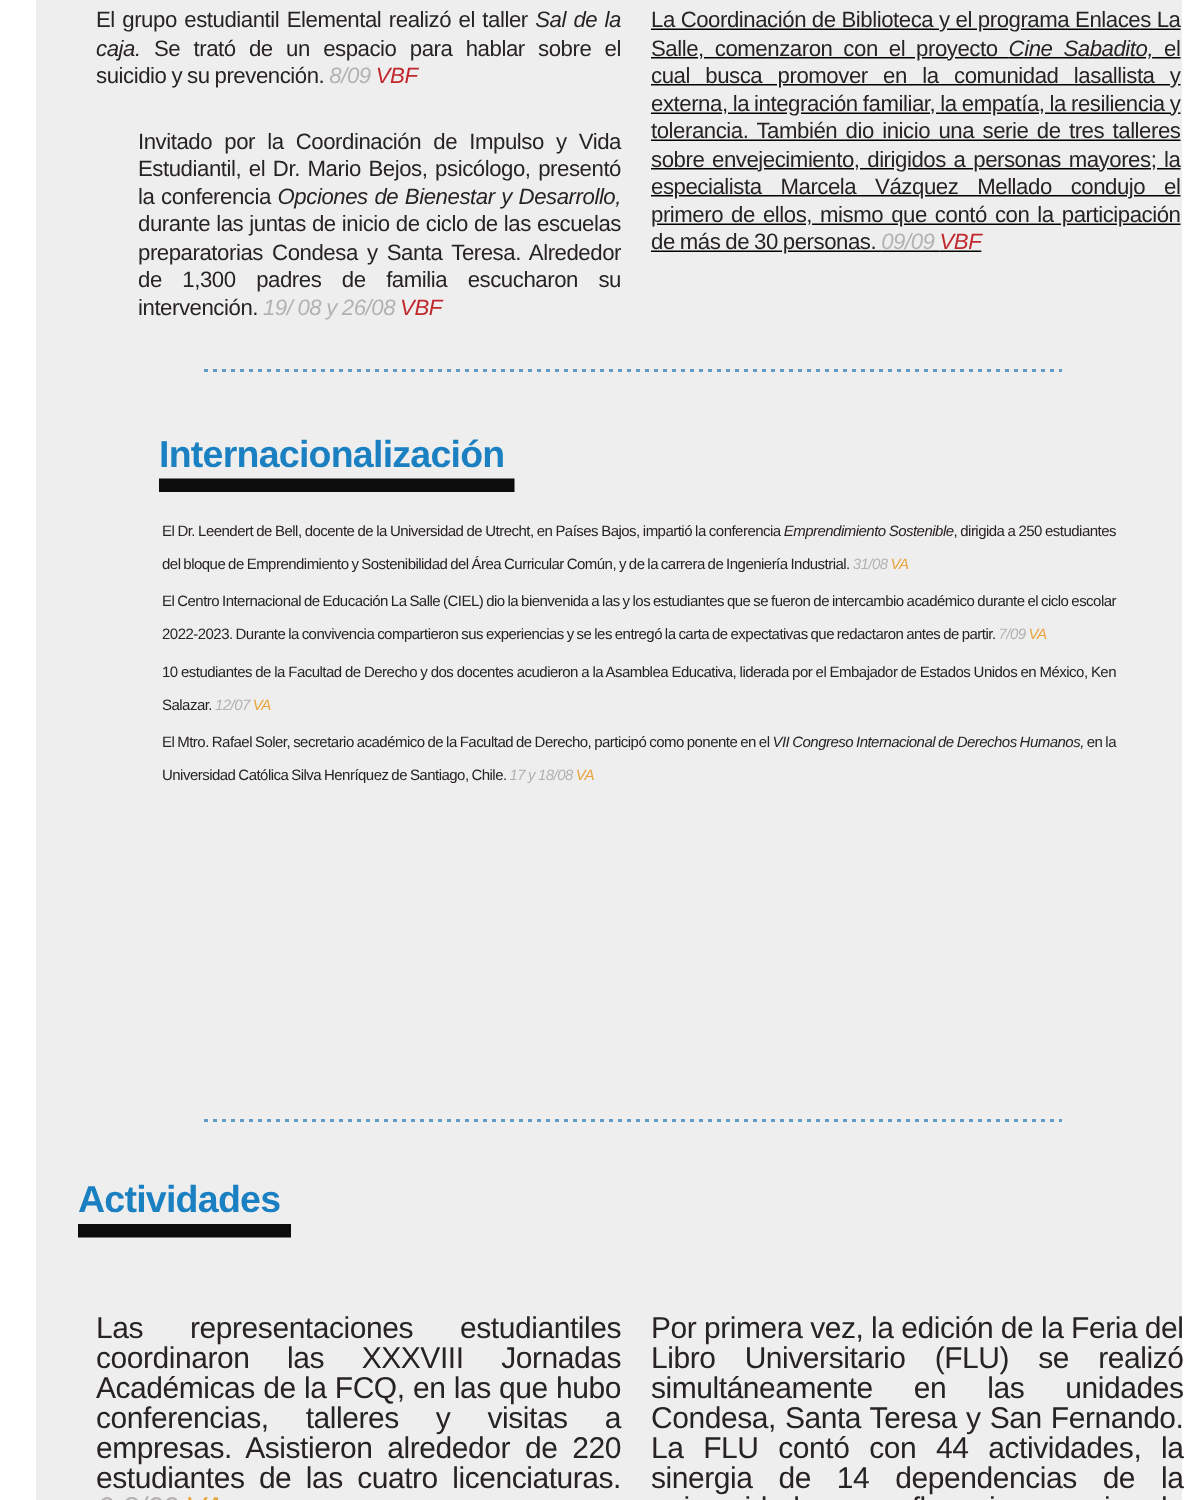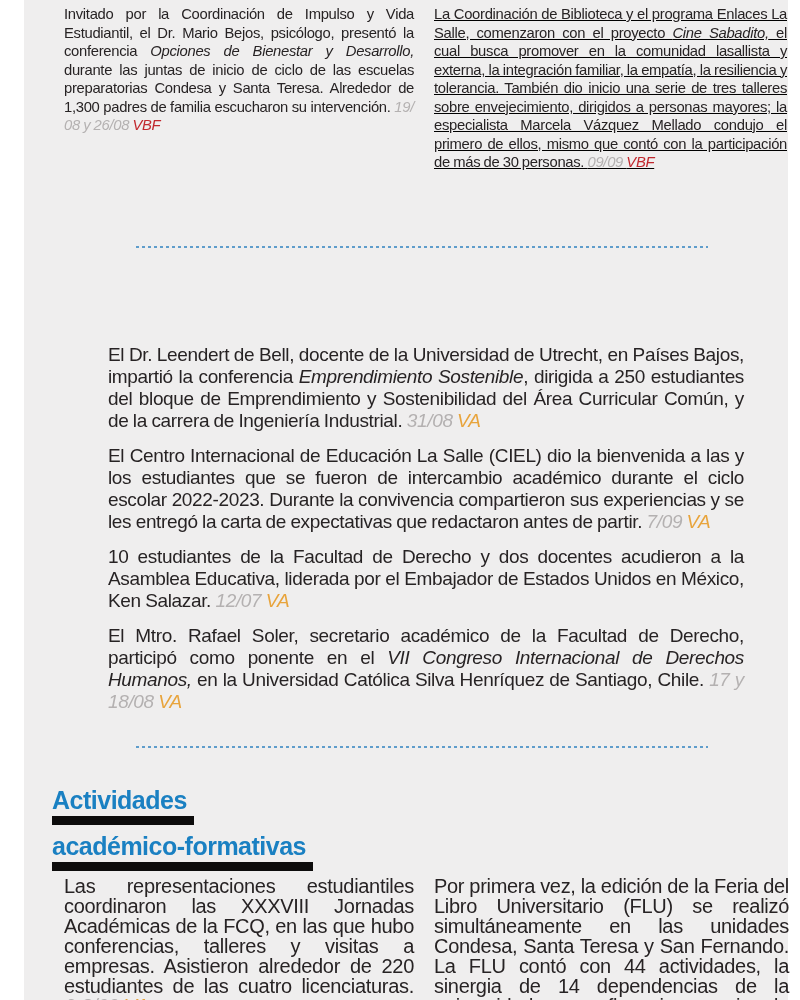--- a/index.html
+++ b/index.html
@@ -84,6 +84,7 @@
   <div class="page">
 
     <div class="topcol left">
+      <p class="body-par"><span class="seg-normal">El grupo estudiantil Elemental realizó el taller </span><span class="seg-italic">Sal de la caja.</span><span class="seg-normal"> Se trató de un espacio para hablar sobre el suicidio y su prevención. </span><span class="seg-date">8/09 </span><span class="seg-tag-vbf">VBF</span></p>
       <p class="body-par"><span class="seg-normal">Invitado por la Coordinación de Impulso y Vida Estudiantil, el Dr. Mario Bejos, psicólogo, presentó la conferencia </span><span class="seg-italic">Opciones de Bienestar y Desarrollo,</span><span class="seg-normal"> durante las juntas de inicio de ciclo de las escuelas preparatorias Condesa y Santa Teresa. Alrededor de 1,300 padres de familia escucharon su intervención. </span><span class="seg-date">19/ 08 y 26/08 </span><span class="seg-tag-vbf">VBF</span></p>
     </div>
     <div class="topcol right">

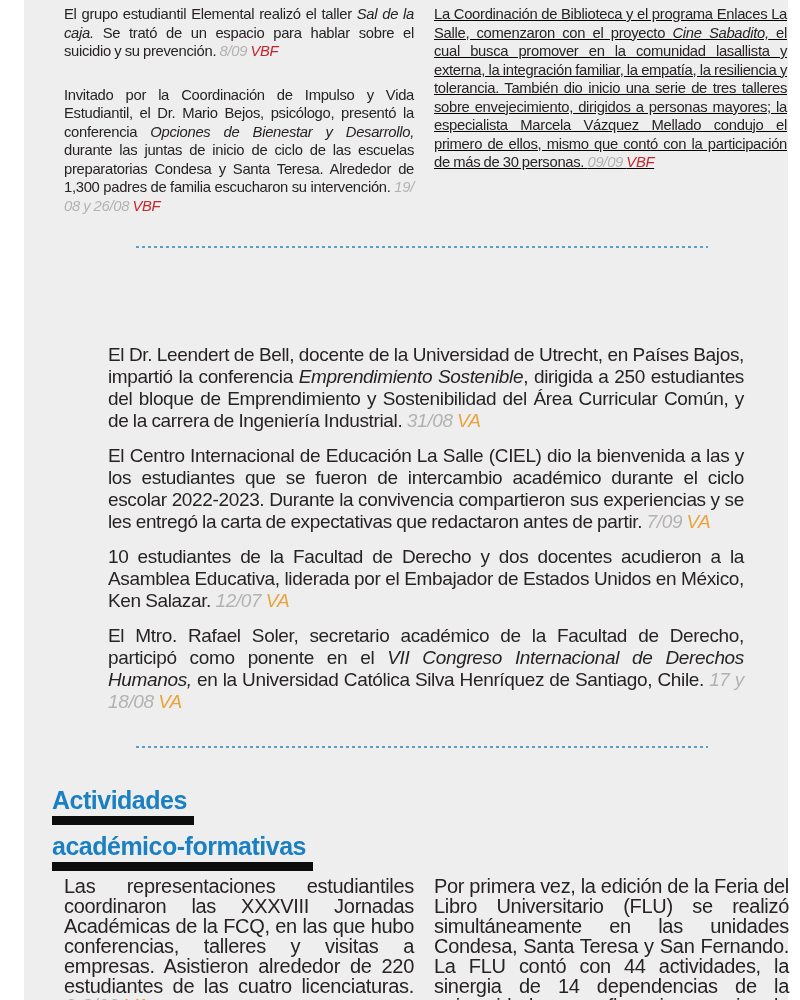--- a/index.html
+++ b/index.html
@@ -26,7 +26,7 @@
     word-spacing: -0.5px;
   }
   .topcol .body-par   { font-size: 14.8px; line-height: 18.5px; }
-  .topcol .body-par + .body-par { margin-top: 25px; }
+  .topcol .body-par + .body-par { margin-top: 25px; margin-left: 28px; }
   .midblock .body-par { font-size: 19px; line-height: 22px; letter-spacing: -0.35px; }
   .midblock .body-par + .body-par { margin-top: 13px; }
   .botcol .body-par   { font-size: 20px; line-height: 20px; }

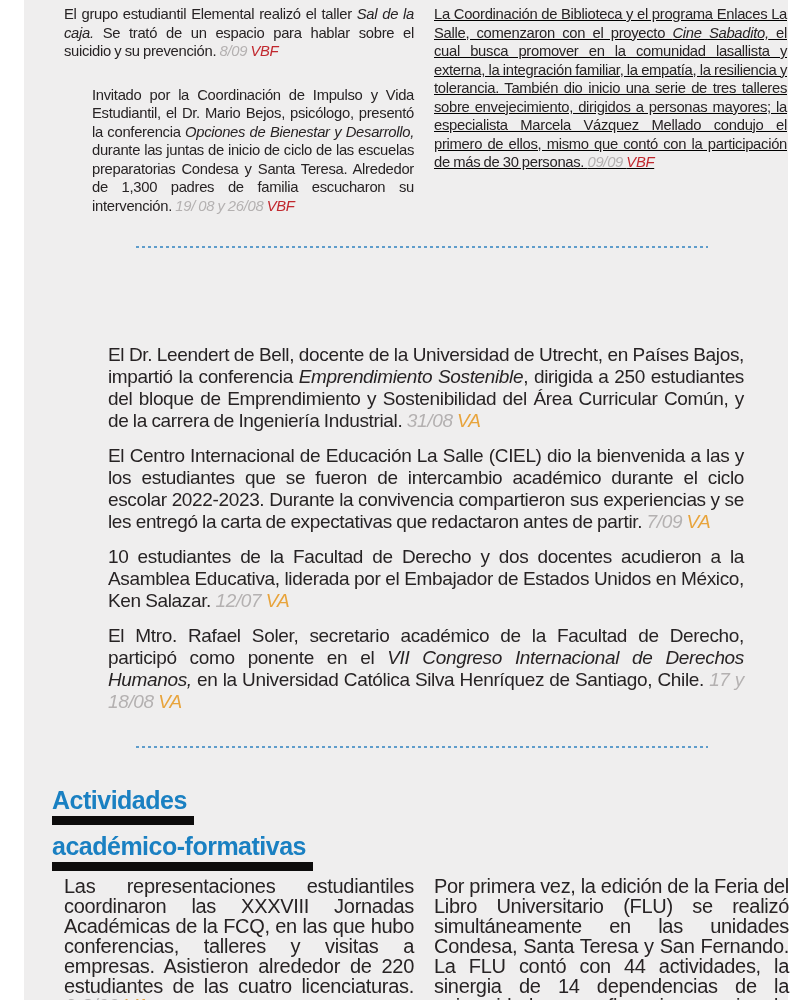--- a/index.html
+++ b/index.html
@@ -93,6 +93,9 @@
 
     <div class="divider d1"></div>
 
+    <div class="heading1">
+      <h2 class="heading-line">Internacionalización</h2>
+    </div>
     <div class="midblock">
       <p class="body-par"><span class="seg-normal">El Dr. Leendert de Bell, docente de la Universidad de Utrecht, en Países Bajos, impartió la conferencia </span><span class="seg-italic">Emprendimiento Sostenible</span><span class="seg-normal">, dirigida a 250 estudiantes del bloque de Emprendimiento y Sostenibilidad del Área Curricular Común, y de la carrera de Ingeniería Industrial. </span><span class="seg-date">31/08 </span><span class="seg-tag-va">VA</span></p>
       <p class="body-par"><span class="seg-normal">El Centro Internacional de Educación La Salle (CIEL) dio la bienvenida a las y los estudiantes que se fueron de intercambio académico durante el ciclo escolar 2022-2023. Durante la convivencia compartieron sus experiencias y se les entregó la carta de expectativas que redactaron antes de partir. </span><span class="seg-date">7/09 </span><span class="seg-tag-va">VA</span></p>

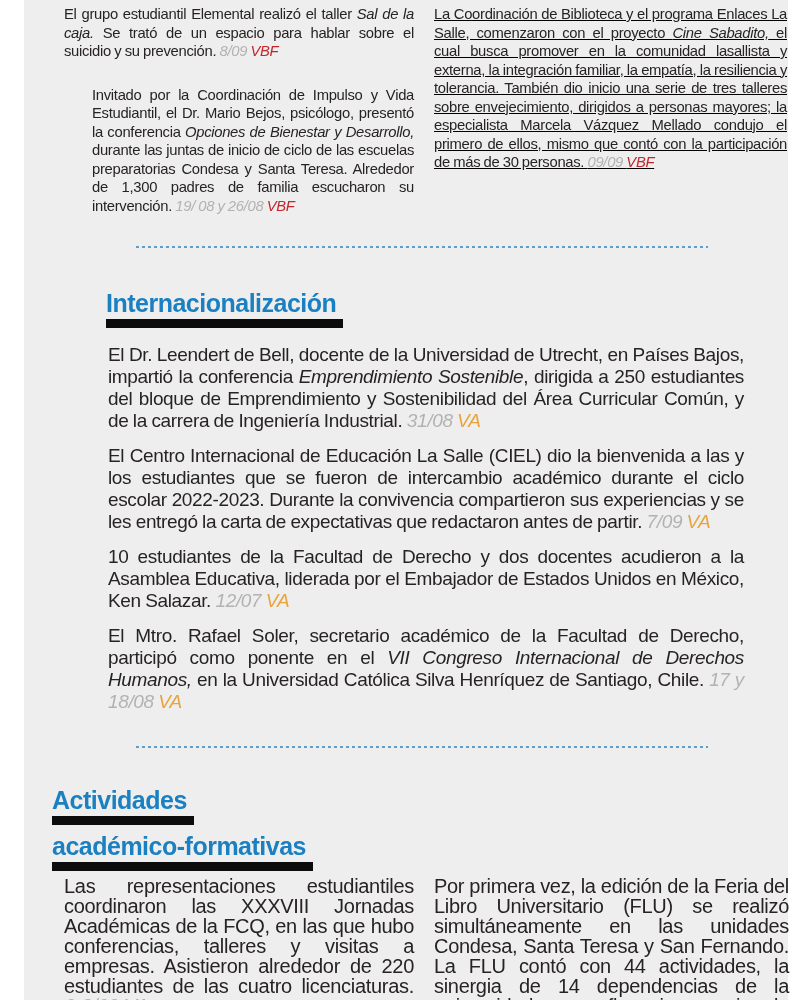--- a/index.html
+++ b/index.html
@@ -27,7 +27,7 @@
   }
   .topcol .body-par   { font-size: 14.8px; line-height: 18.5px; }
   .topcol .body-par + .body-par { margin-top: 25px; margin-left: 28px; }
-  .midblock .body-par { font-size: 19px; line-height: 22px; letter-spacing: -0.35px; }
+  .midblock .body-par { font-size: 10px; line-height: 22px; letter-spacing: -0.35px; }
   .midblock .body-par + .body-par { margin-top: 13px; }
   .botcol .body-par   { font-size: 20px; line-height: 20px; }
   .botcol .body-par + .body-par { margin-top: 14px; }

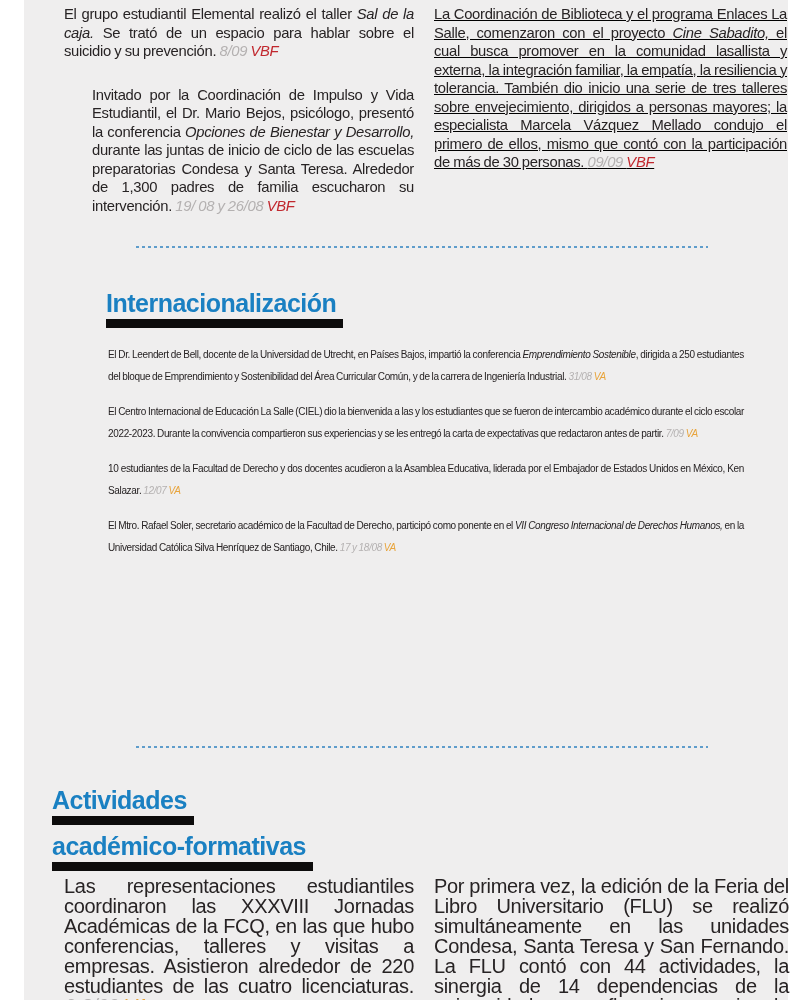--- a/index.html
+++ b/index.html
@@ -28,7 +28,7 @@
   .topcol .body-par   { font-size: 14.8px; line-height: 18.5px; }
   .topcol .body-par + .body-par { margin-top: 25px; margin-left: 28px; }
   .midblock .body-par { font-size: 10px; line-height: 22px; letter-spacing: -0.35px; }
-  .midblock .body-par + .body-par { margin-top: 13px; }
+  .midblock .body-par + .body-par { margin-top: 3px; }
   .botcol .body-par   { font-size: 20px; line-height: 20px; }
   .botcol .body-par + .body-par { margin-top: 14px; }
 

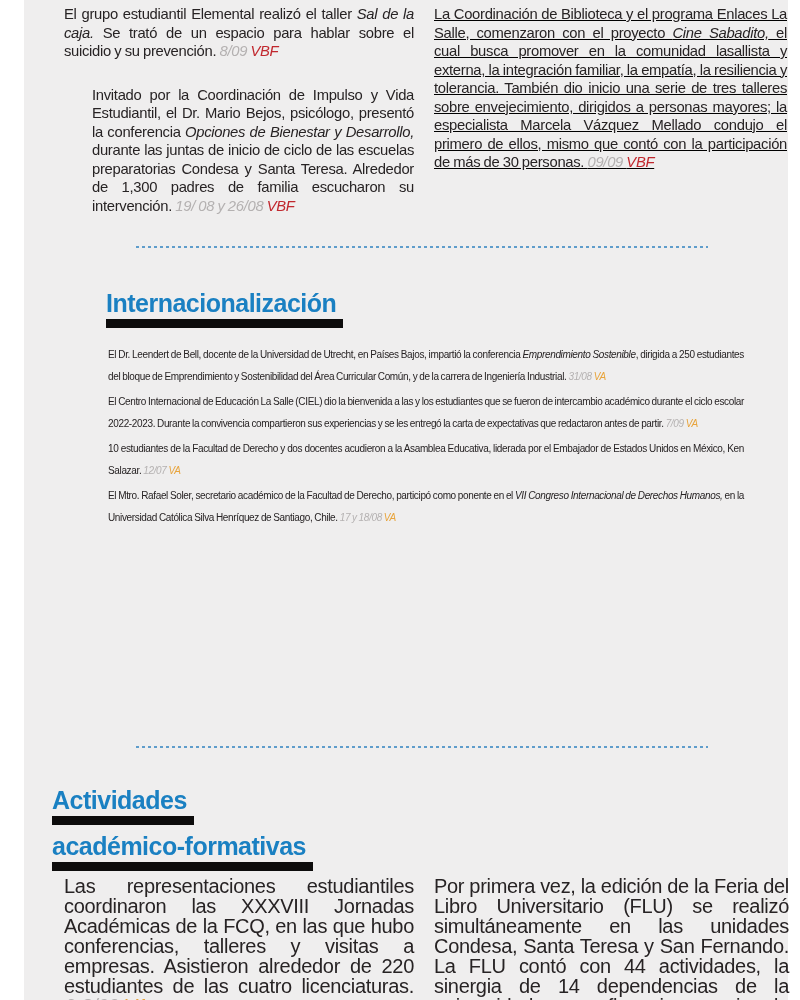--- a/index.html
+++ b/index.html
@@ -107,7 +107,6 @@
 
     <div class="heading2">
       <h2 class="heading-line">Actividades</h2>
-      <h2 class="heading-line">académico-formativas</h2>
     </div>
 
     <div class="botcol left">

